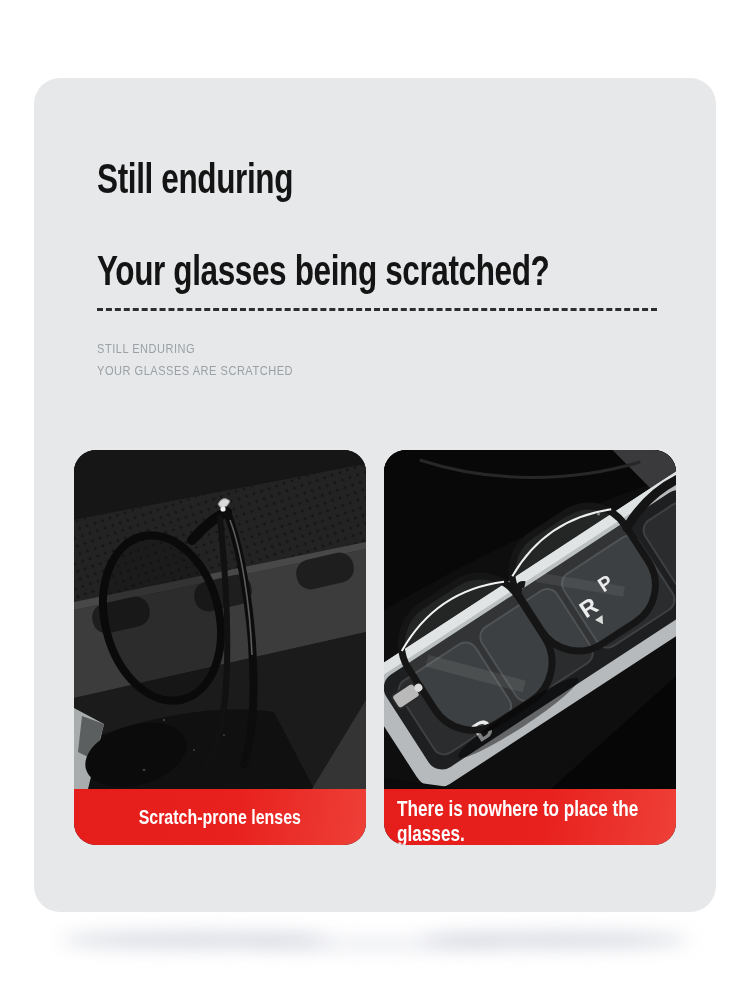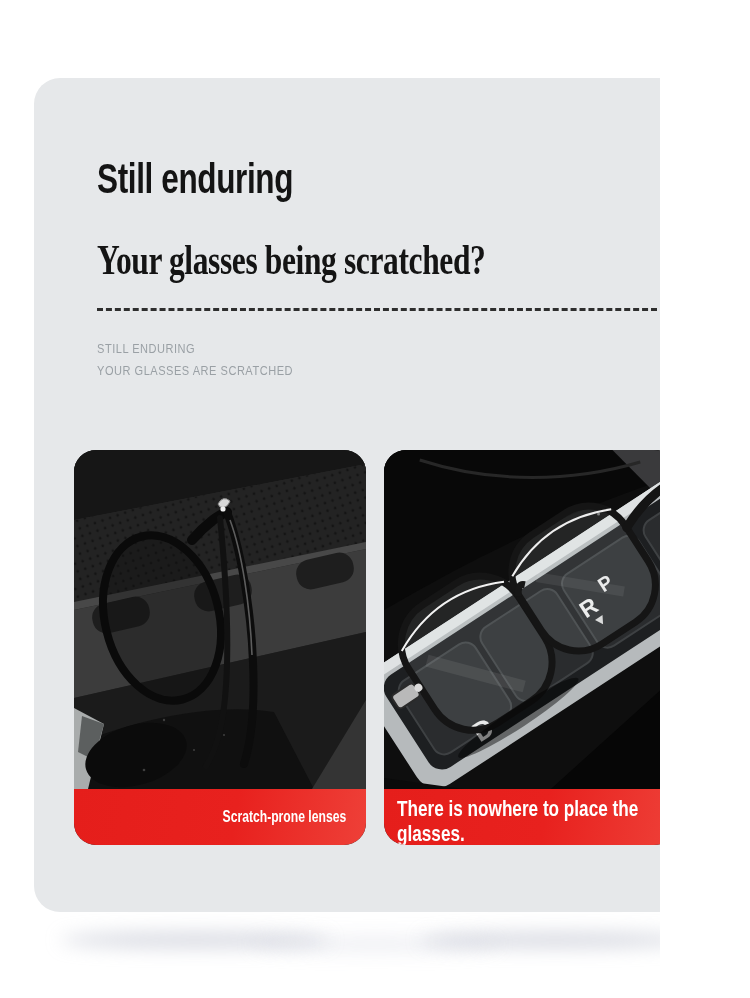--- a/index.html
+++ b/index.html
@@ -5,7 +5,7 @@
   * { margin:0; padding:0; box-sizing:border-box; }
   html,body { background:#ffffff; }
   .page {
-    position:relative; width:660px; height:998px; overflow:hidden;
+    position:relative; width:750px; height:998px; overflow:hidden;
     background:#ffffff;
     font-family:"Liberation Sans", sans-serif;
   }

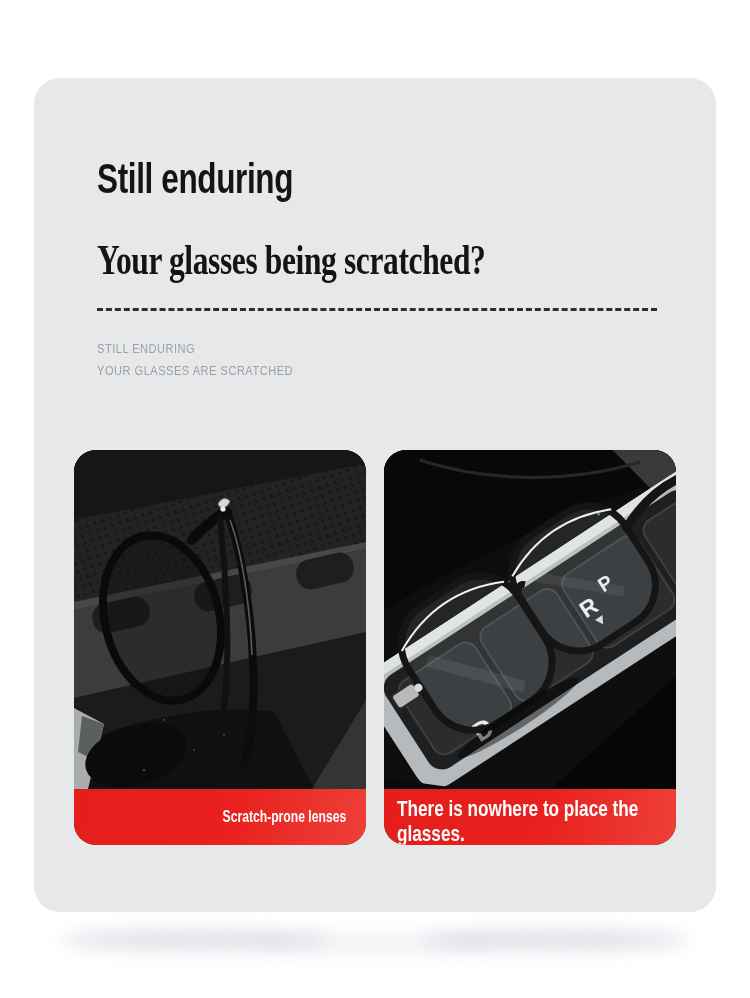--- a/index.html
+++ b/index.html
@@ -19,7 +19,7 @@
   }
   .headline .cond { display:inline-block; transform:scaleX(0.75); transform-origin:0 50%; letter-spacing:-0.5px; }
   .h1 { top:80px; }
-  .h2 { top:161px;font-family:Liberation Serif, serif; }
+  .h2 { top:172px; }
   .dashed-divider {
     position:absolute; left:63px; top:230px; width:560px; height:0;
     border-top:3px dashed #2e2e2e;

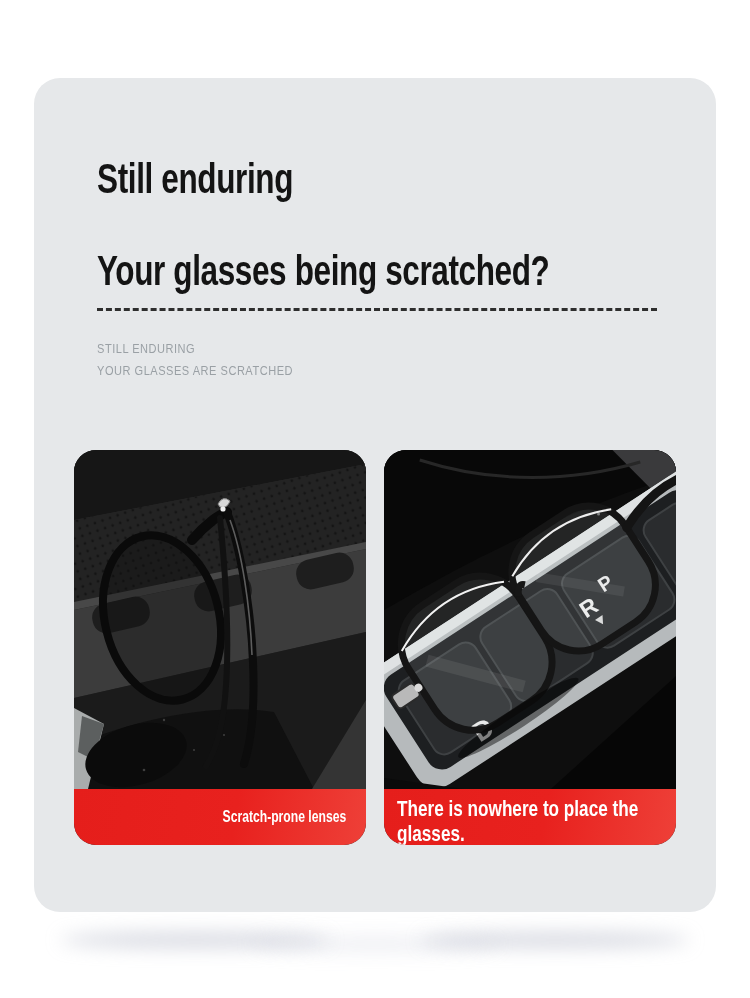--- a/index.html
+++ b/index.html
@@ -41,7 +41,7 @@
     background:linear-gradient(100deg,#e51e1b 0%, #e8211e 55%, #ee4038 100%);
     color:#ffffff; font-weight:bold;
   }
-  .caption-center { display:flex; align-items:center; justify-content:flex-end; font-size:16px; }
+  .caption-center { display:flex; align-items:center; justify-content:center; font-size:21px; }
   .caption-center .cond { display:inline-block; transform:scaleX(0.76); transform-origin:50% 50%; }
   .caption-left { padding:7px 10px 0 13px; font-size:22px; line-height:25px; }
   .caption-left .line { display:block; white-space:nowrap; }

